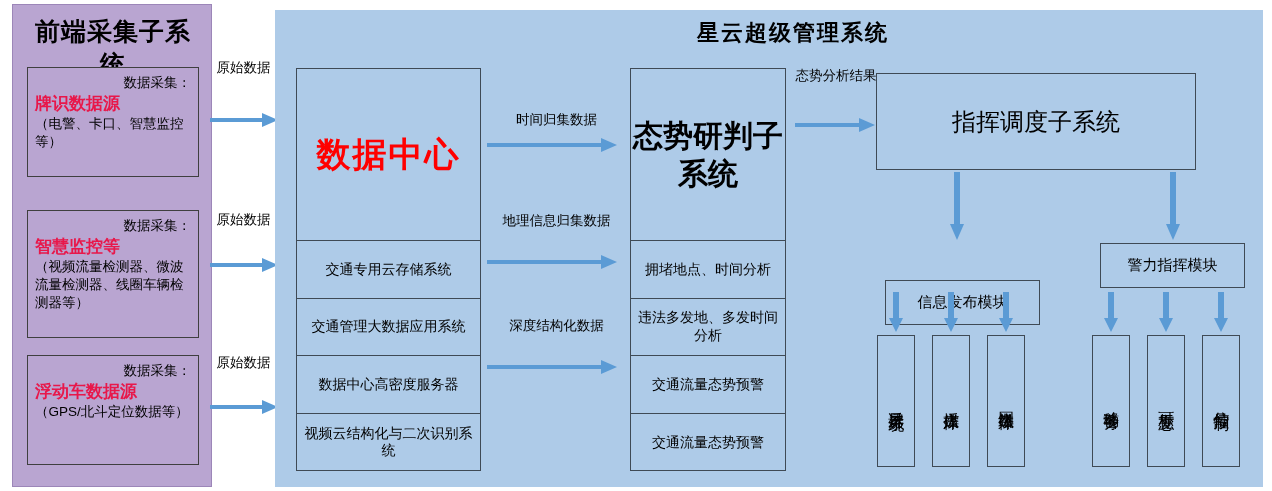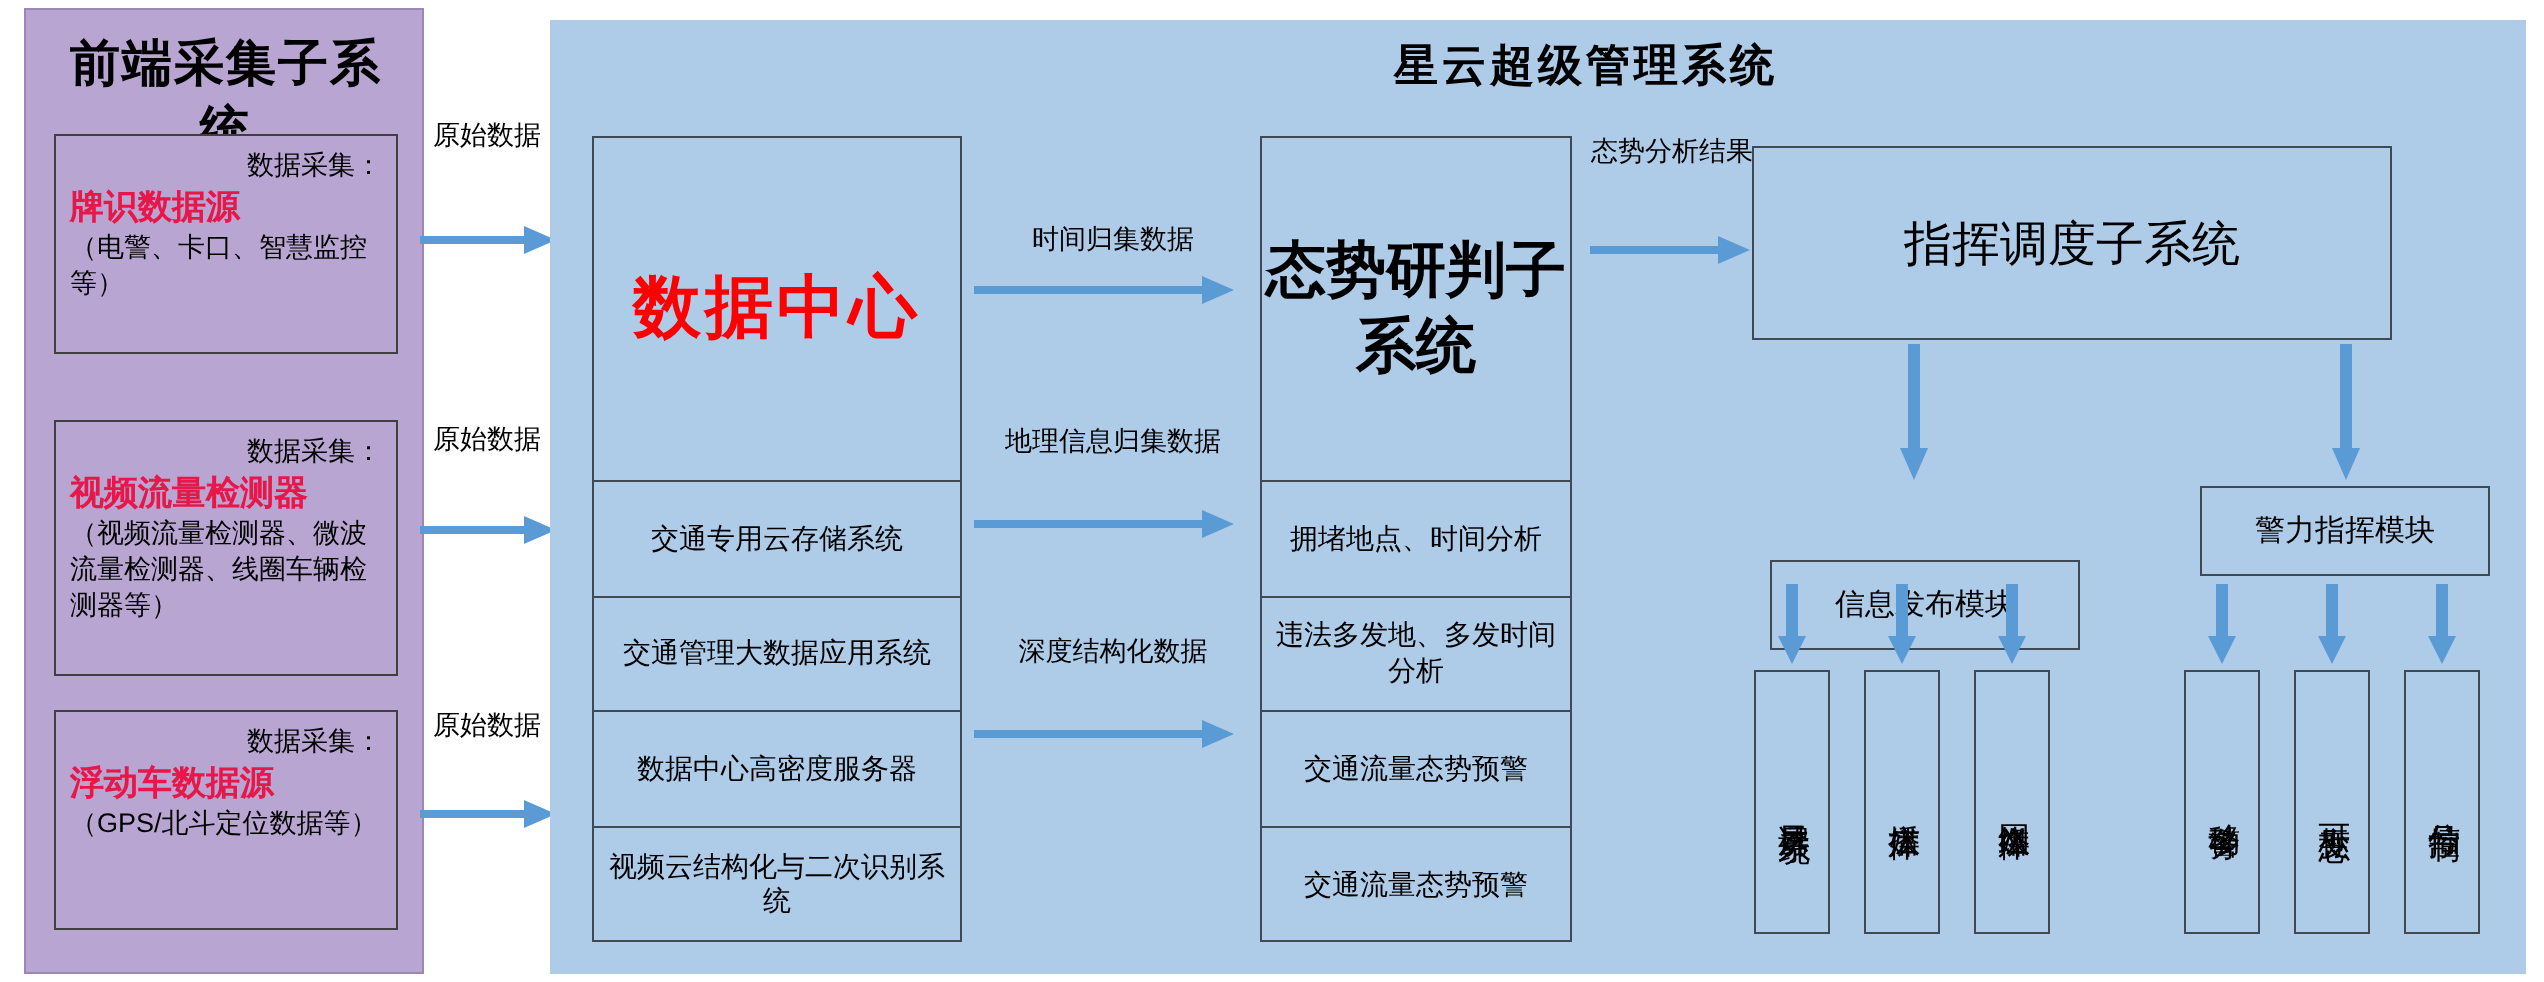--- a/index.html
+++ b/index.html
@@ -213,7 +213,7 @@
 
     <div class="src-box b2">
       <div class="src-label">数据采集：</div>
-      <span class="src-name">视频流量检测器</span>
+      <span class="src-name">智慧监控等</span>
       <div class="src-note">（视频流量检测器、微波流量检测器、线圈车辆检测器等）</div>
     </div>
 

